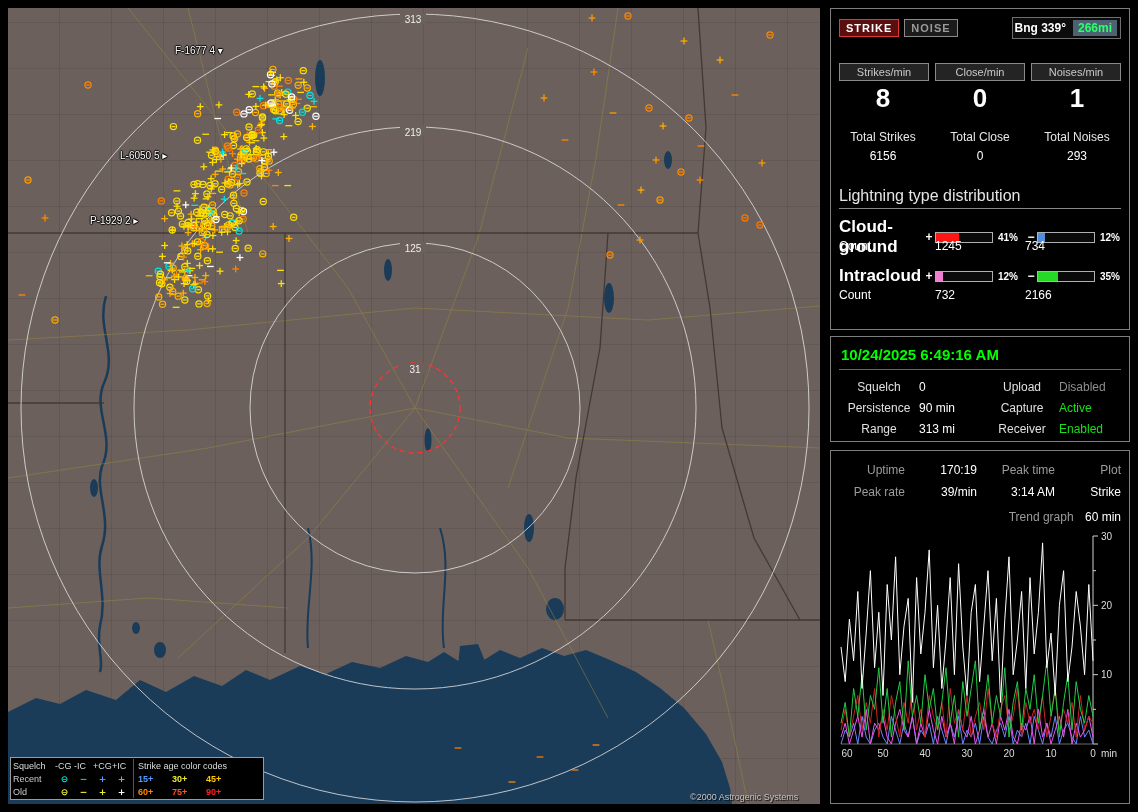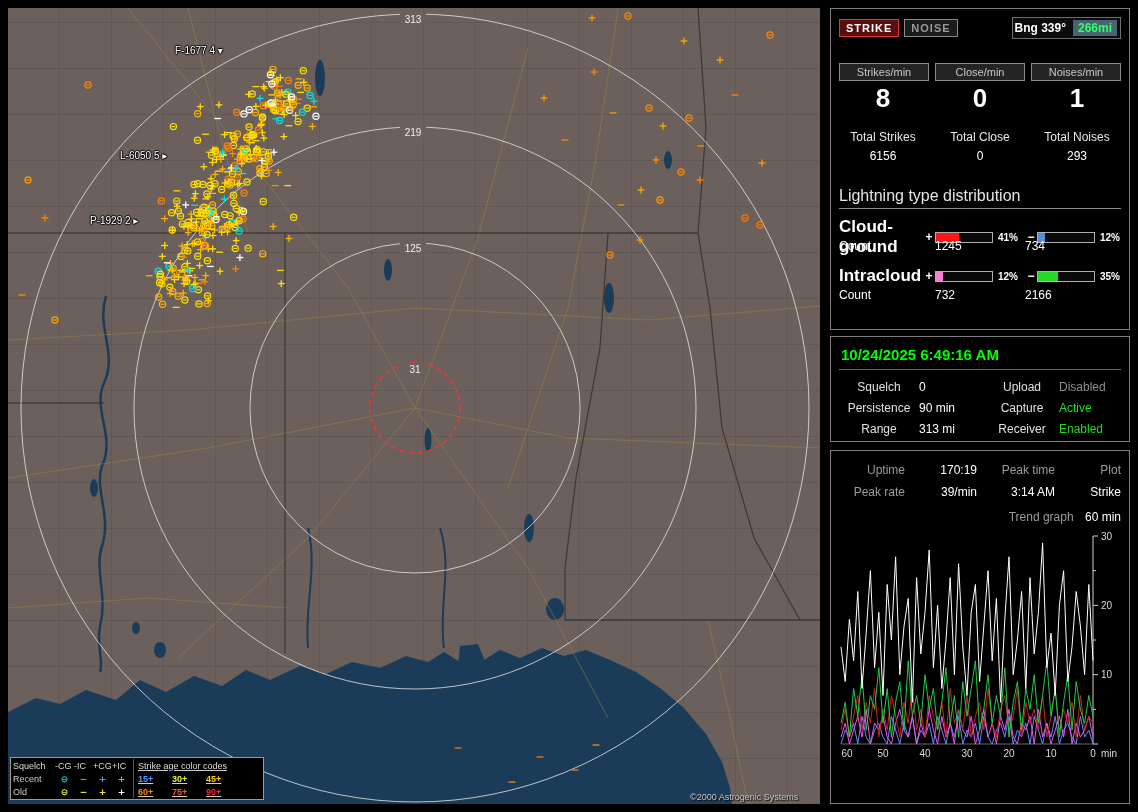--- a/index.html
+++ b/index.html
@@ -23,7 +23,7 @@
   .lg-left{display:grid;grid-template-columns:42px 19px 19px 19px 19px;grid-auto-rows:13px;
            align-items:center;border-right:1px solid #555;padding-right:2px;}
   .lg-right{display:grid;grid-template-columns:34px 34px 34px;grid-auto-rows:13px;
-            align-items:center;padding-left:4px;flex:1;text-decoration:underline;}
+            align-items:center;padding-left:4px;flex:1;}
   .lg-head{color:#ddd;}
   .lg-agehead{grid-column:1 / span 3;color:#ddd;white-space:nowrap;}
   .lg-sym{text-align:center;font-family:"DejaVu Sans",sans-serif;font-weight:bold;}

